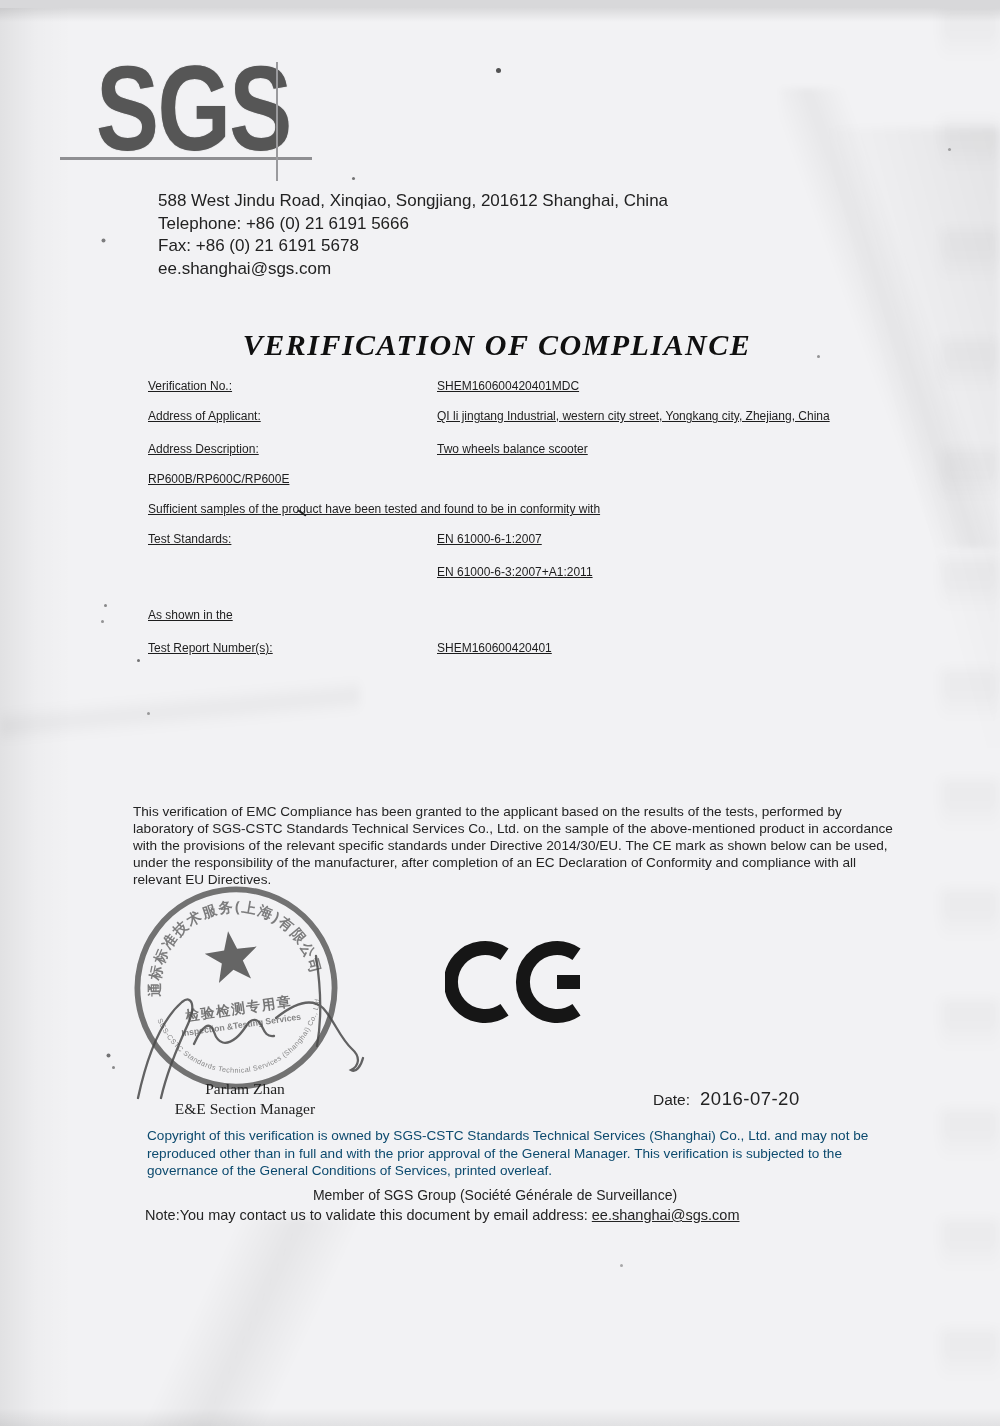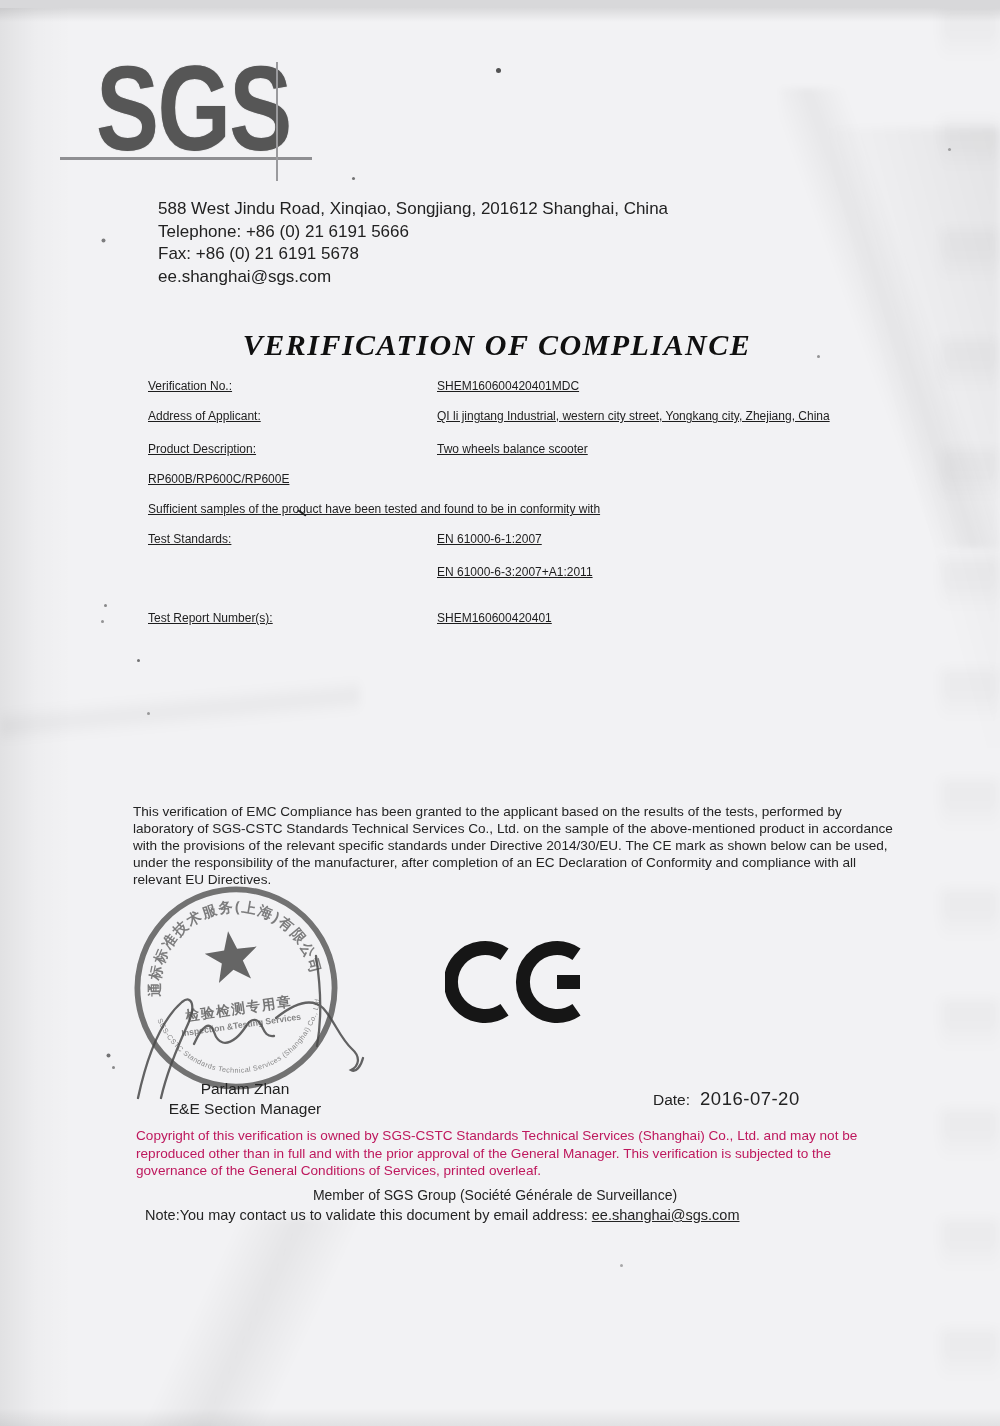--- a/index.html
+++ b/index.html
@@ -51,7 +51,7 @@
   .logo-hline{position:absolute;left:60px;top:149px;width:252px;height:3px;background:#8f8f92;}
   .logo-vline{position:absolute;left:276px;top:54px;width:2px;height:119px;background:#9a9a9d;}
   
-  .addr{position:absolute;left:158px;top:190px;font-size:17px;line-height:22.5px;color:#222;}
+  .addr{position:absolute;left:158px;top:182px;font-size:17px;line-height:22.5px;color:#222;}
   
   .doc-title{
     position:absolute;left:0;top:320px;width:994px;text-align:center;

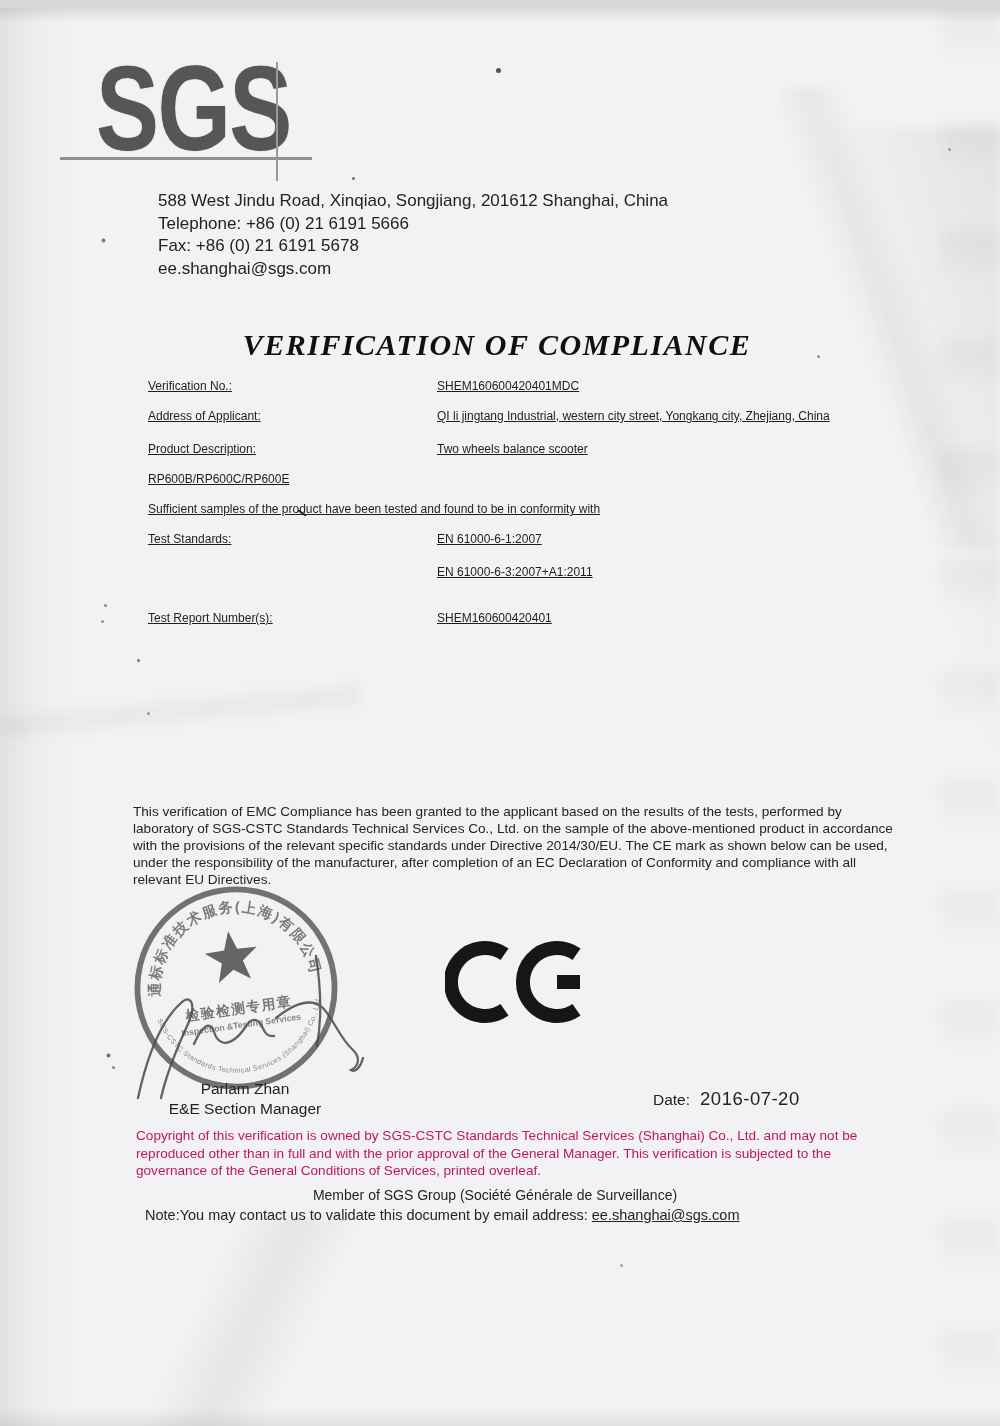--- a/index.html
+++ b/index.html
@@ -126,7 +126,7 @@
       <div class="val">QI li jingtang Industrial, western city street, Yongkang city, Zhejiang, China</div>
     </div>
     <div class="frow">
-      <div class="lbl">Product Description:</div>
+      <div class="lbl">Address Description:</div>
       <div class="val">Two wheels balance scooter</div>
     </div>
     <div class="frow">

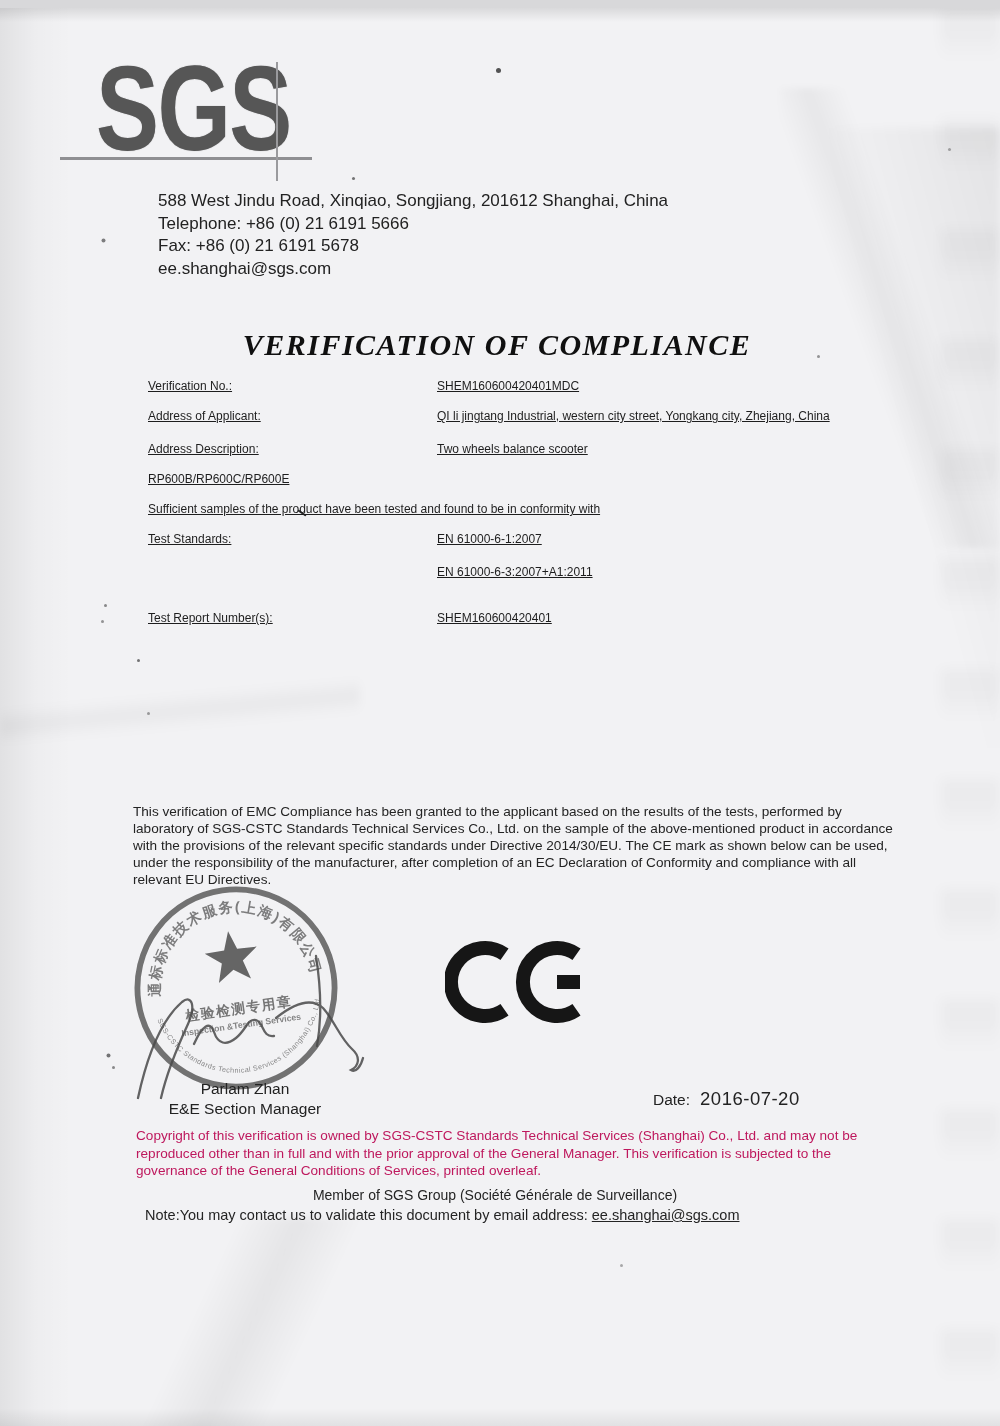--- a/index.html
+++ b/index.html
@@ -143,6 +143,7 @@
       <div class="val">EN 61000-6-3:2007+A1:2011</div>
     </div>
     <div class="gap-md"></div>
+    <div class="sentence">As shown in the</div>
     <div class="gap-sm"></div>
     <div class="frow">
       <div class="lbl">Test Report Number(s):</div>

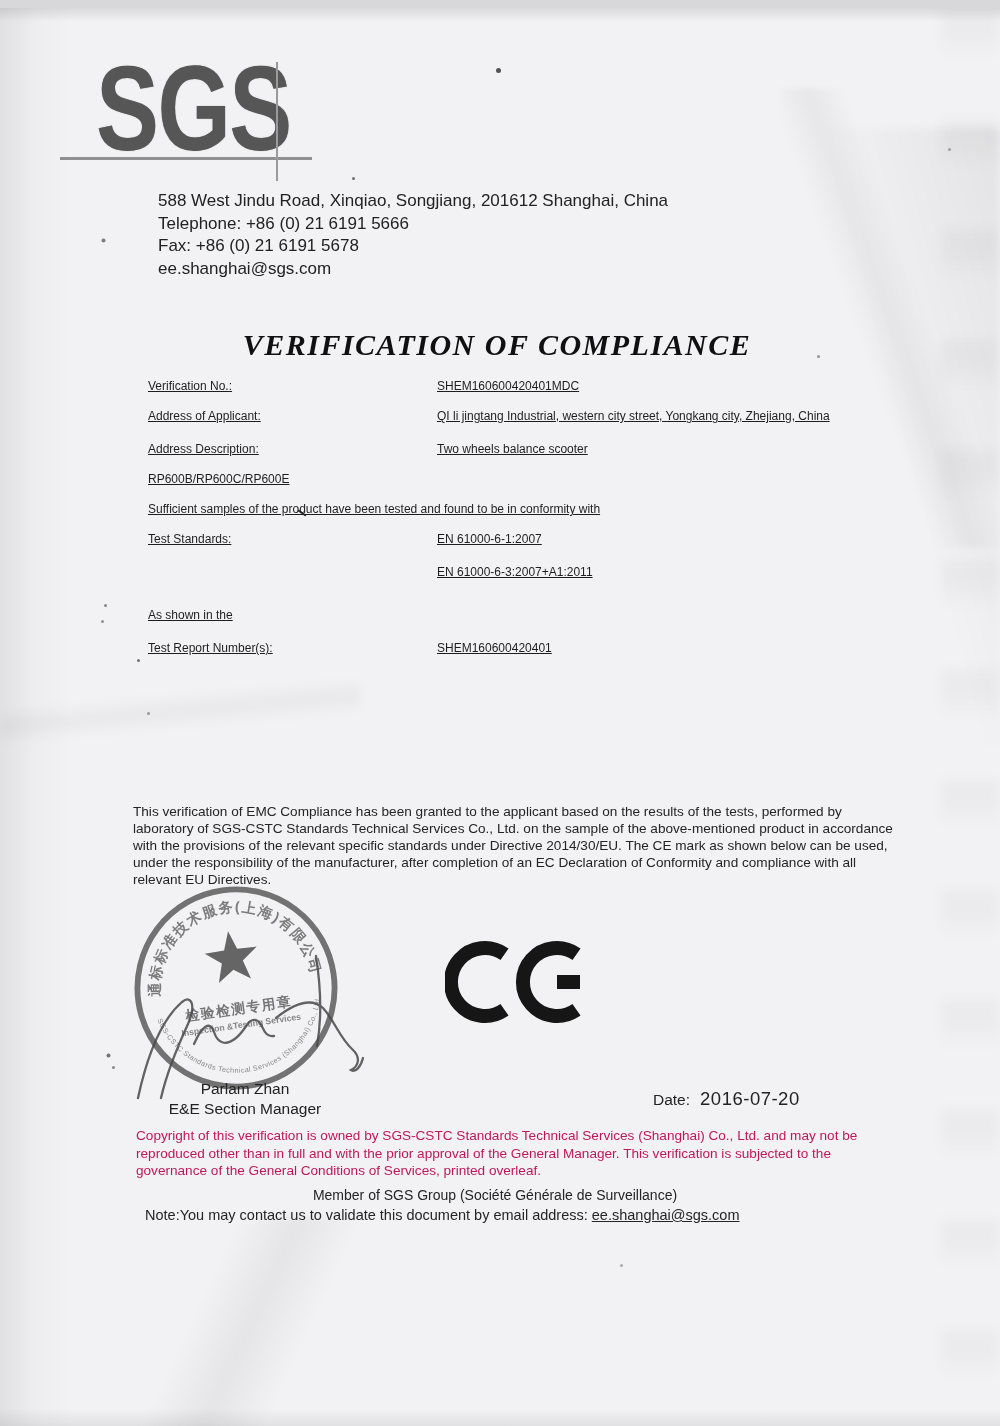--- a/index.html
+++ b/index.html
@@ -77,7 +77,7 @@
   
   .ce{position:absolute;left:445px;top:918px;width:160px;height:112px;}
   
-  .signer{position:absolute;left:125px;top:1071px;width:240px;text-align:center;font-size:15.5px;line-height:20px;color:#222;}
+  .signer{position:absolute;left:125px;top:1071px;width:240px;text-align:center;font-size:15.5px;line-height:20px;color:#222;font-family:Liberation Serif, serif;}
   
   .dateline{position:absolute;left:653px;top:1080px;font-size:15.5px;color:#222;}
   .dateline .dval{font-size:18.5px;margin-left:10px;letter-spacing:.5px;}

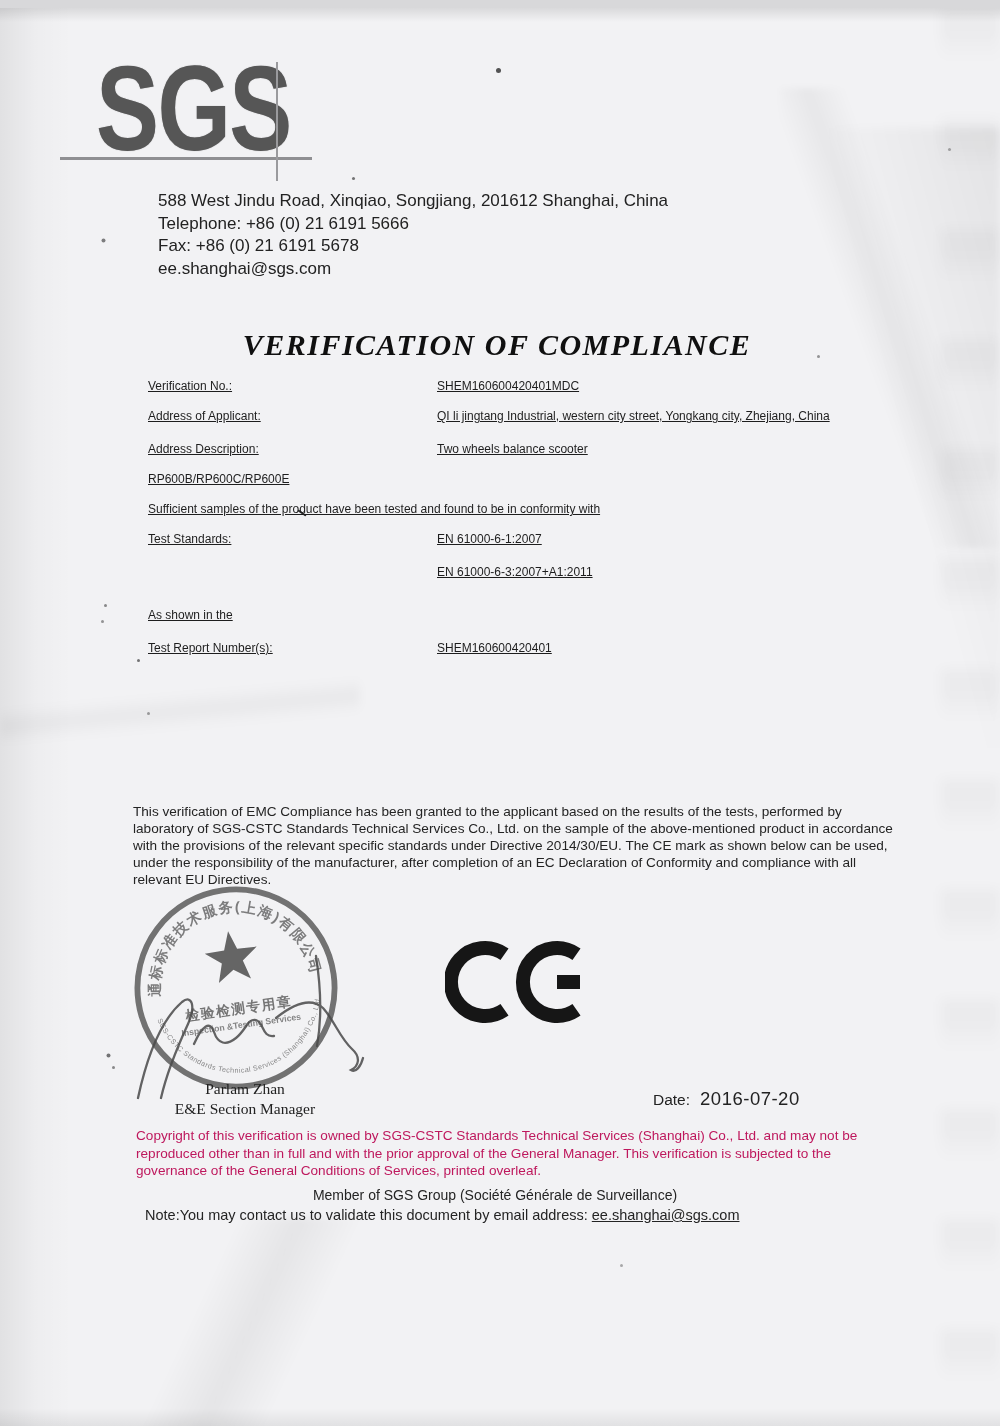--- a/index.html
+++ b/index.html
@@ -82,7 +82,7 @@
   .dateline{position:absolute;left:653px;top:1080px;font-size:15.5px;color:#222;}
   .dateline .dval{font-size:18.5px;margin-left:10px;letter-spacing:.5px;}
   
-  .copyright{position:absolute;left:136px;top:1119px;width:764px;font-size:13.6px;line-height:17.6px;color:#be185d;}
+  .copyright{position:absolute;left:147px;top:1119px;width:764px;font-size:13.6px;line-height:17.6px;color:#0c4a6e;}
   .member{position:absolute;left:135px;top:1179px;width:720px;text-align:center;font-size:14px;color:#242424;}
   .noteline{position:absolute;left:145px;top:1199px;font-size:14.5px;color:#242424;}
   .noteline .email{text-decoration:underline;}

